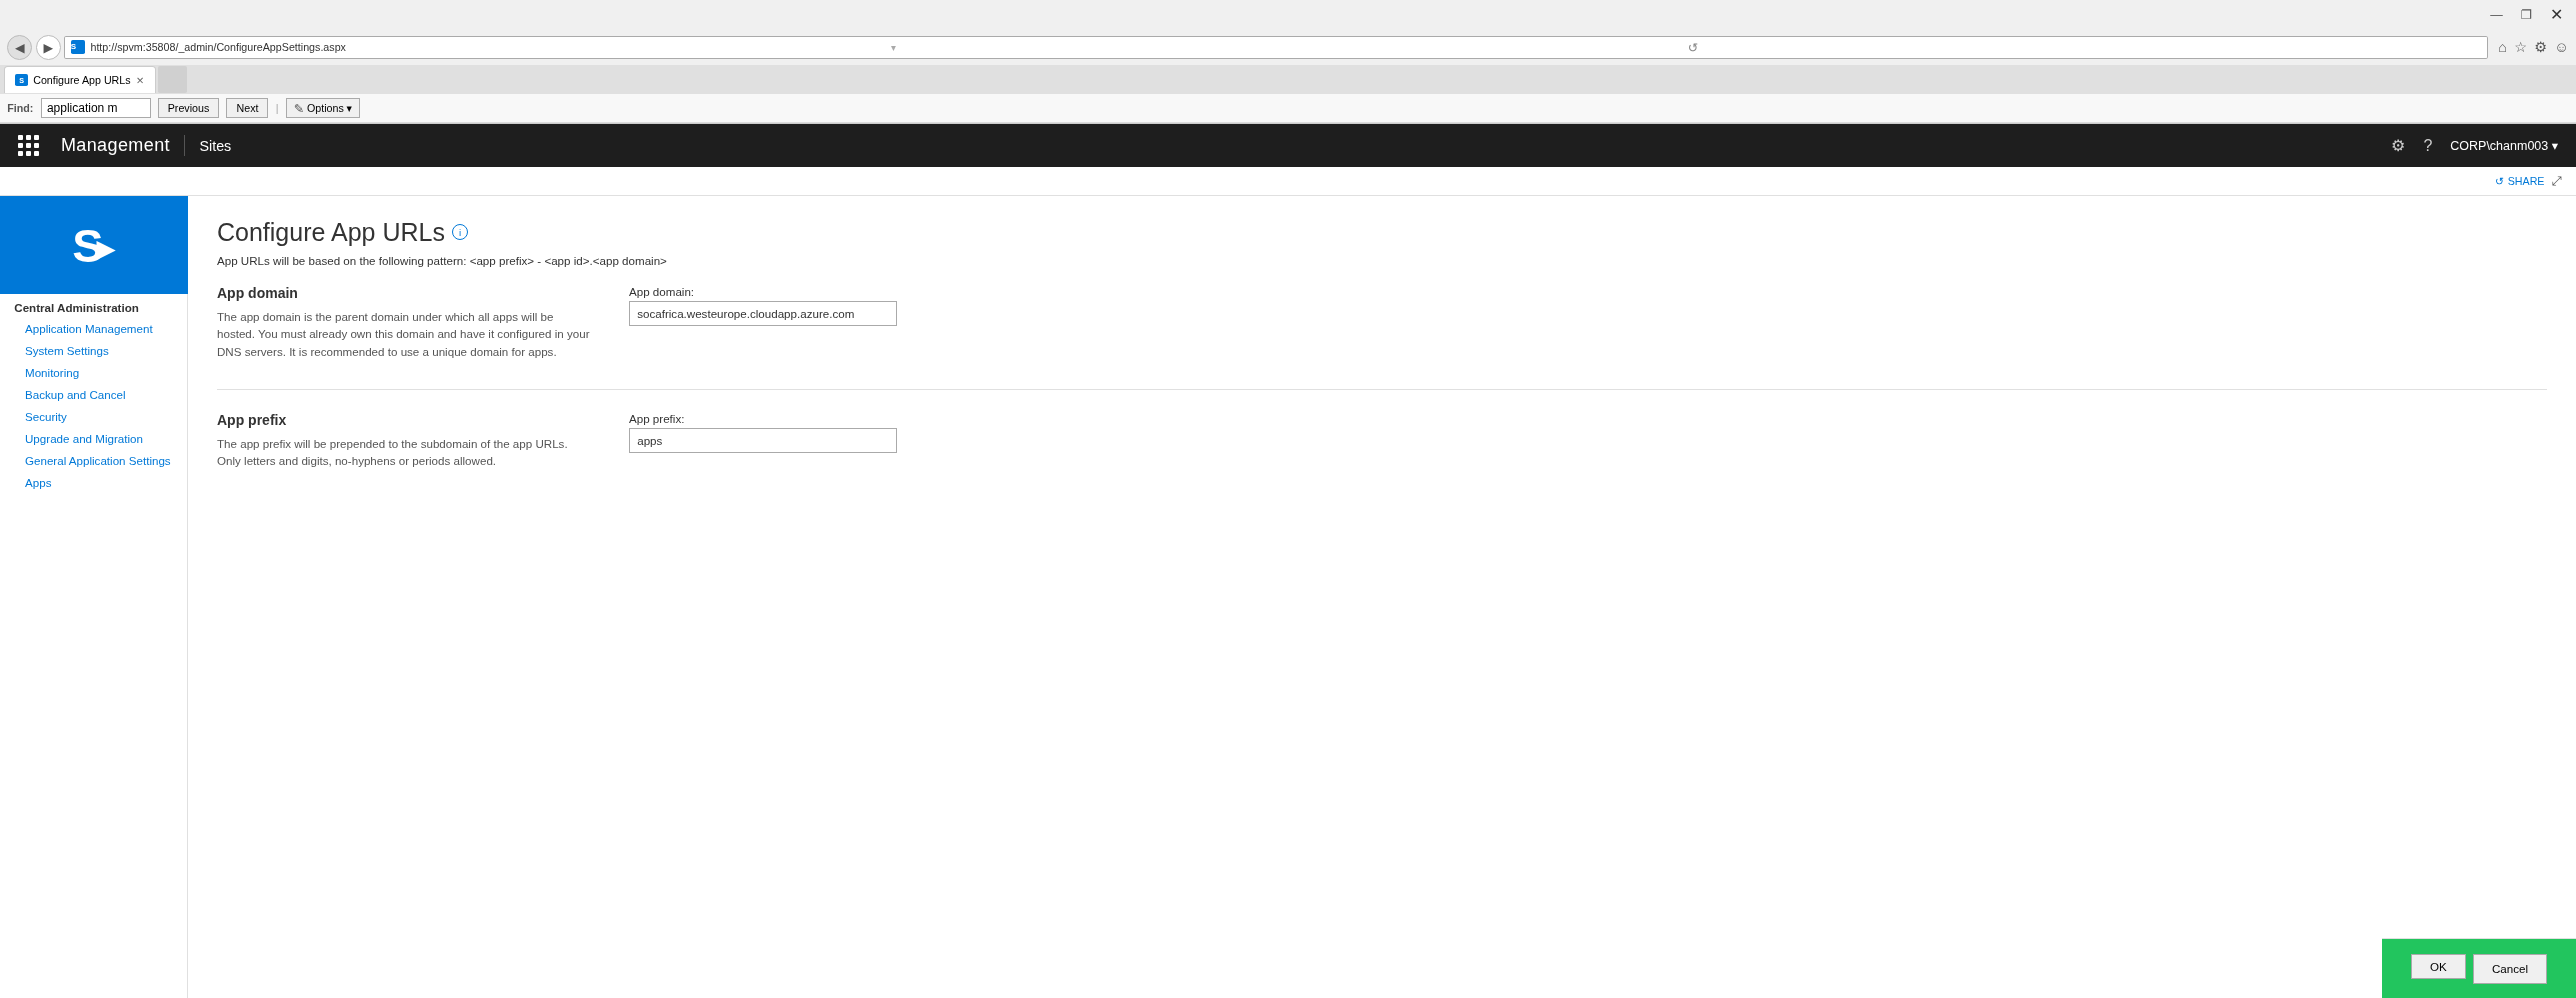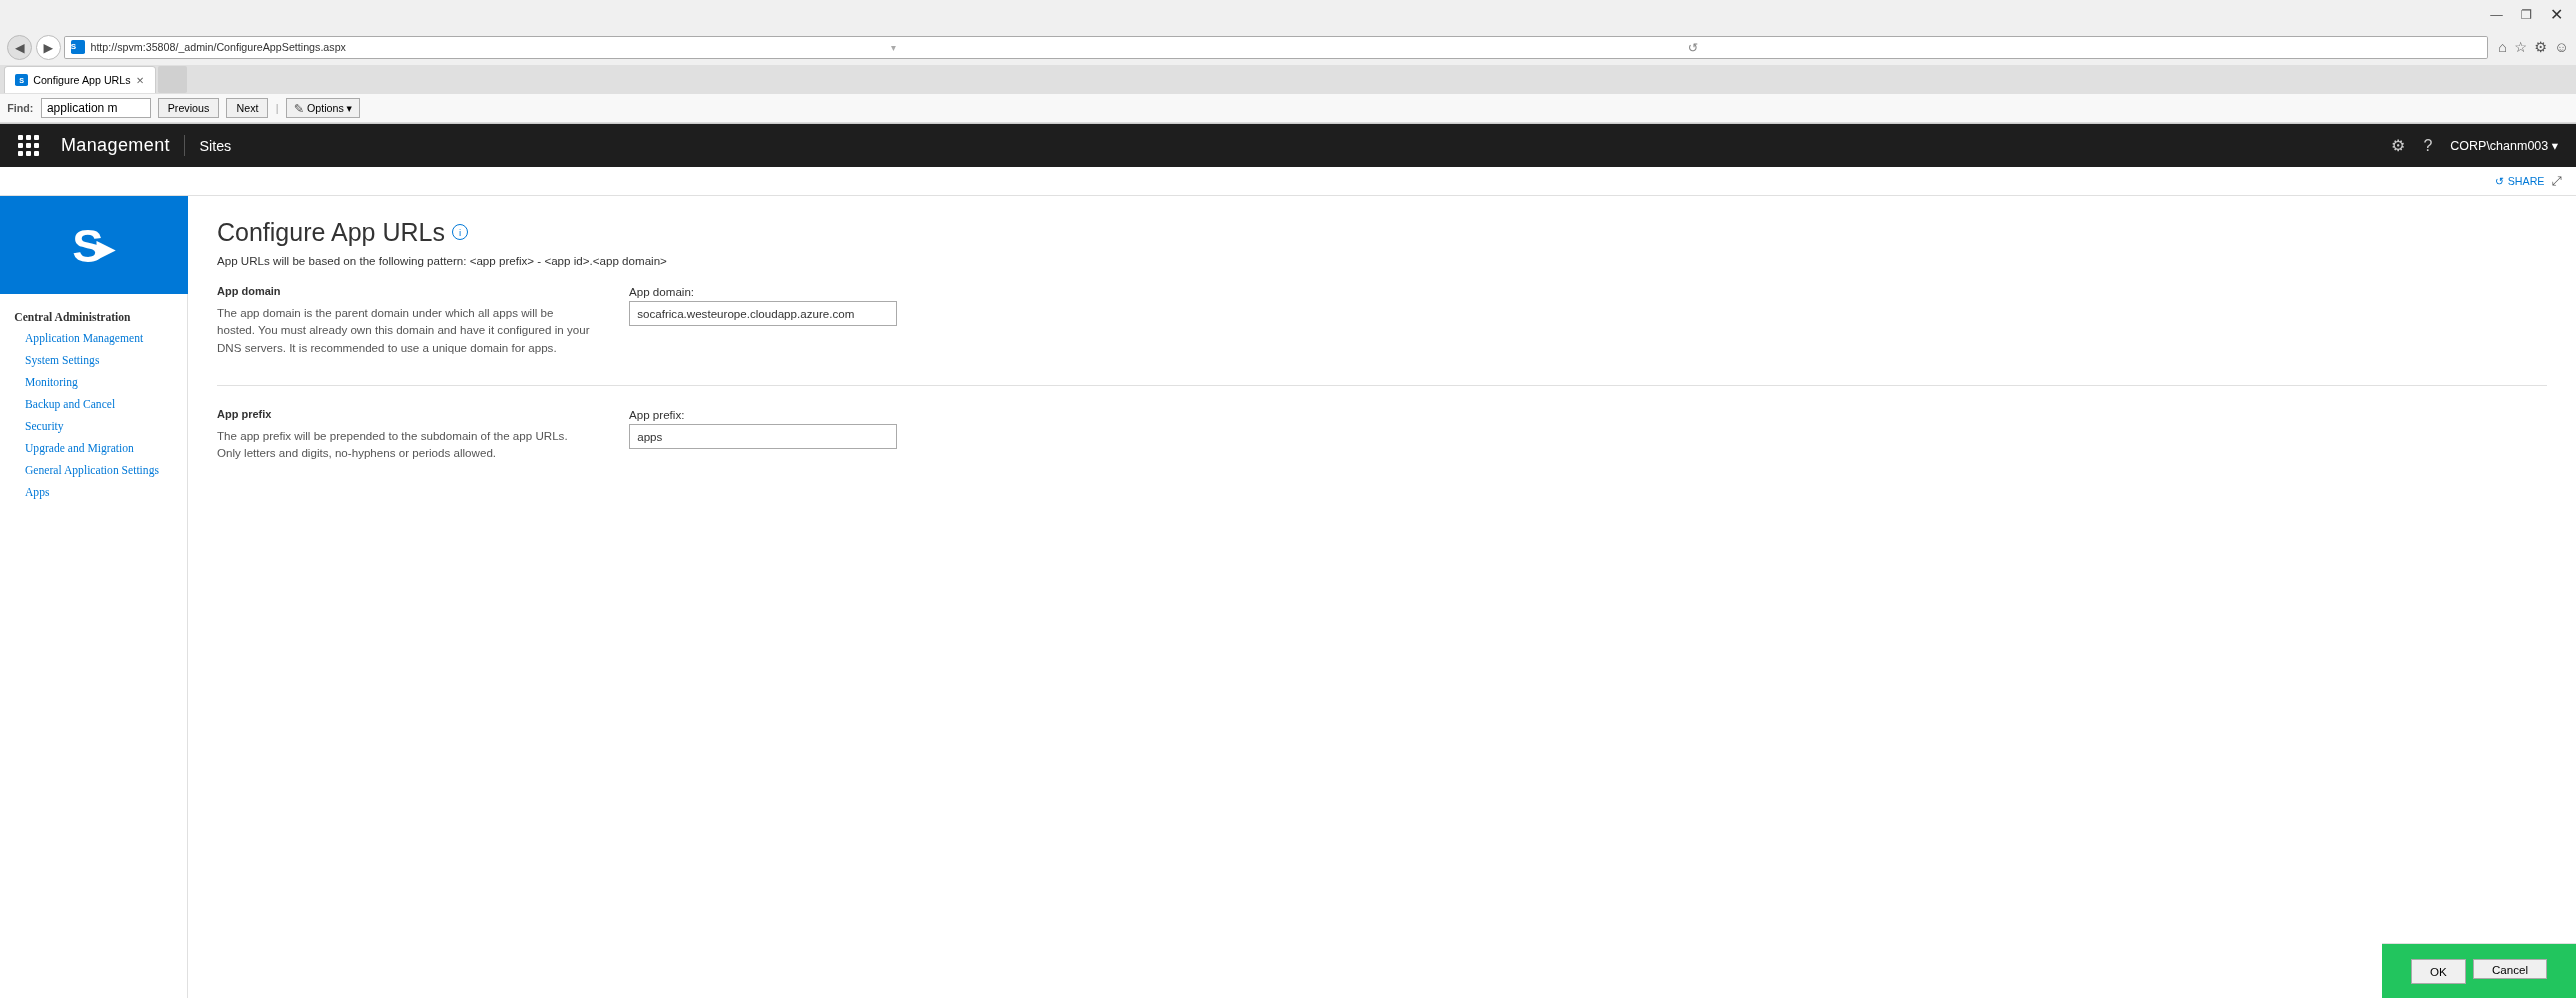--- a/index.html
+++ b/index.html
@@ -68,7 +68,7 @@
     .form-section { display: flex; gap: 36px; margin-bottom: 29px; }
     .form-section-left { width: 376px; min-width: 376px; }
     .form-section-right { flex: 1; min-width: 268px; }
-    .section-heading { font-size: 11px; font-weight: 600; color: #333; margin-bottom: 7.2px; }
+    .section-heading { font-size: 14px; font-weight: 600; color: #333; margin-bottom: 7.2px; }
     .section-desc { font-size: 11.6px; color: #555; line-height: 1.5; }
     .field-label { font-size: 11.6px; color: #333; margin-bottom: 3.6px; display: block; font-weight: 500; }
     .text-input { width: 268px; height: 25px; border: 0.9px solid #aaa; padding: 0 7.2px; font-size: 11.6px; color: #333; background: #fff; }

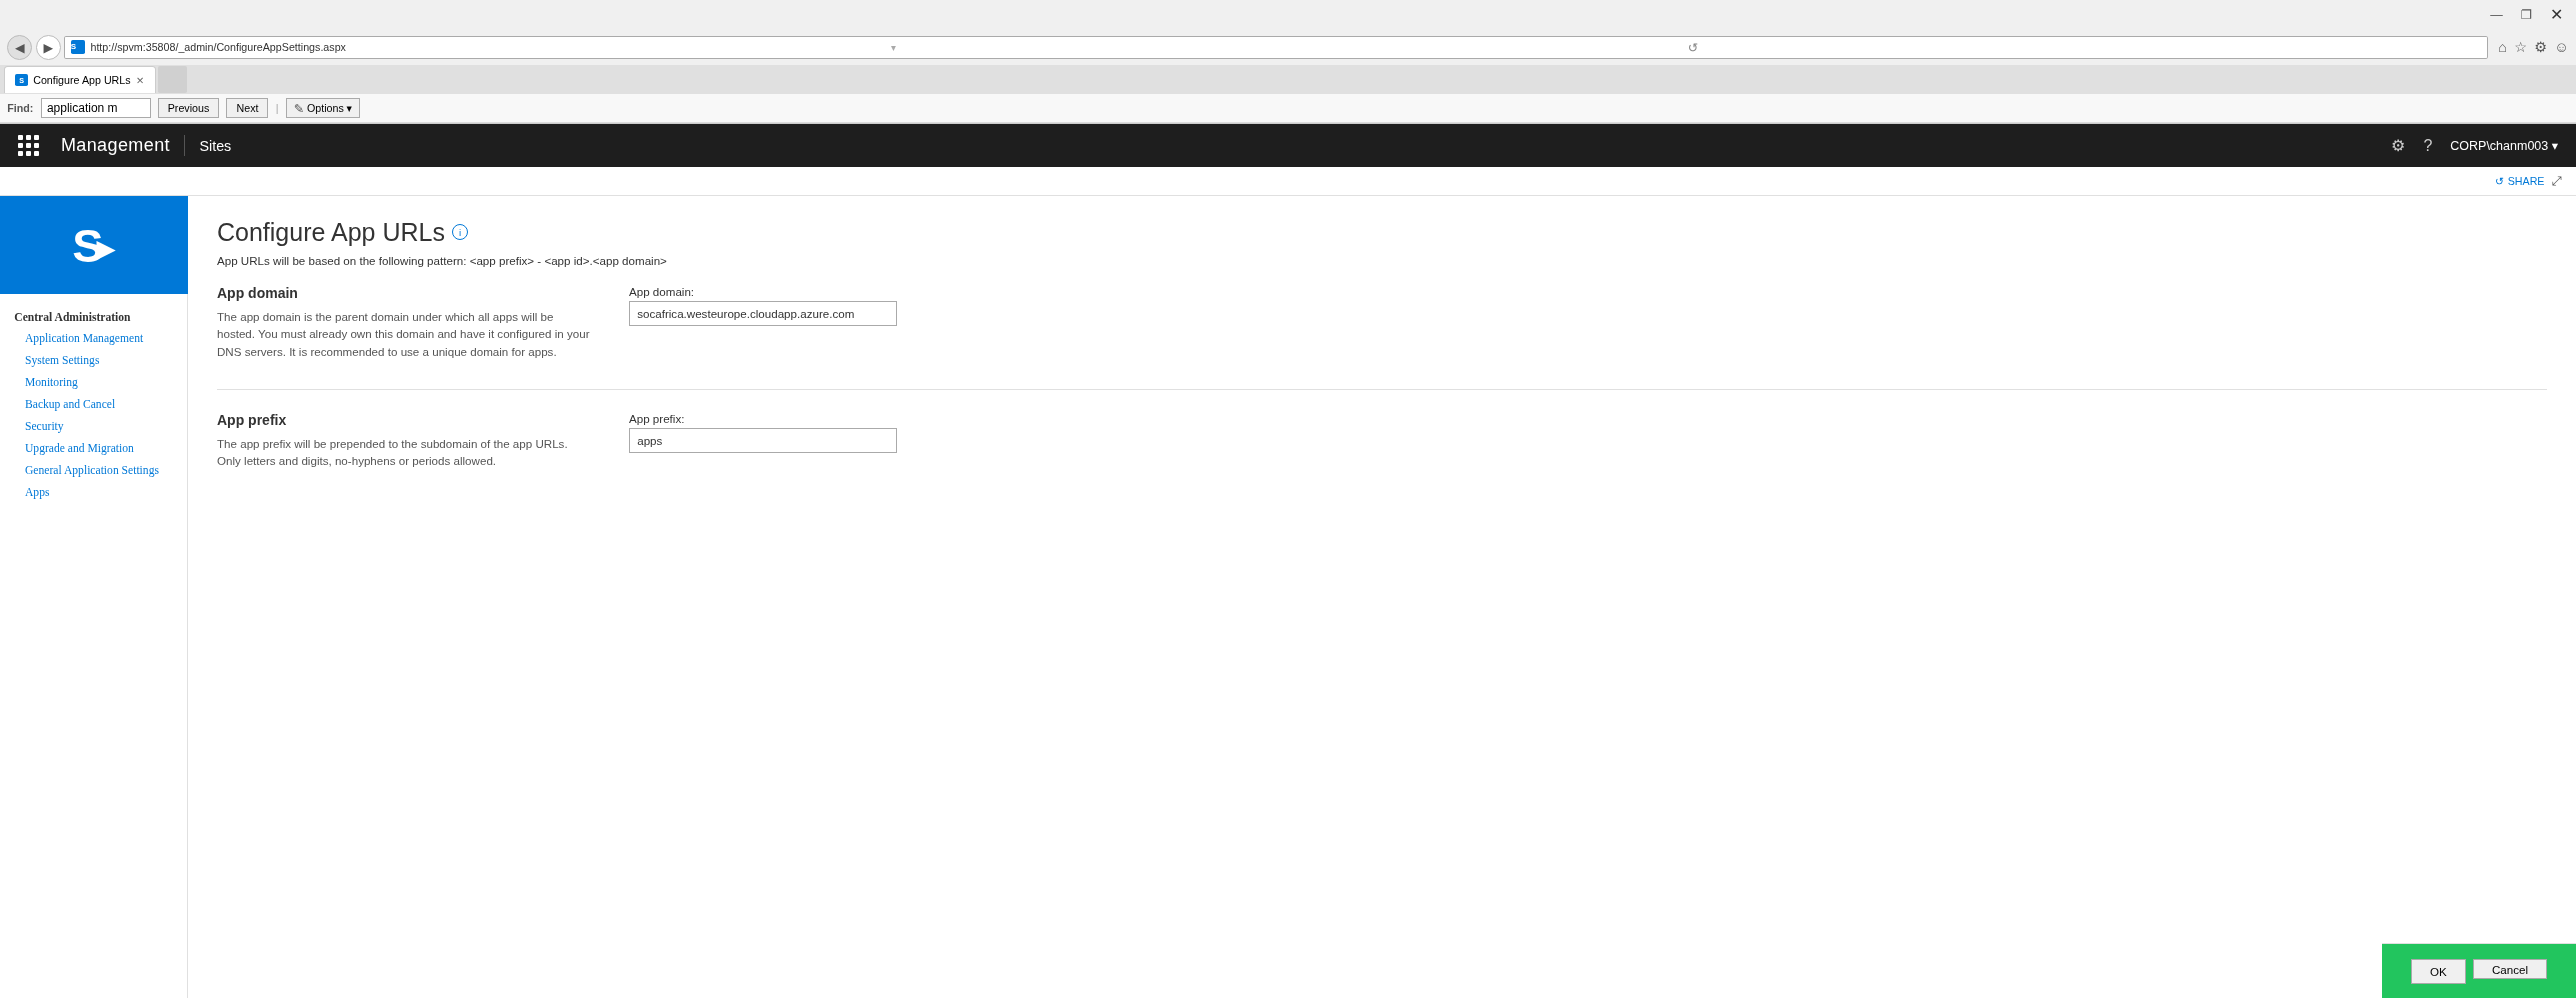--- a/index.html
+++ b/index.html
@@ -55,7 +55,7 @@
     .sp-s-logo { width: 72px; height: 72px; background: #0078d7; display: flex; align-items: center; justify-content: center; position: relative; }
     .sp-s-text { color: #fff; font-size: 47px; font-weight: bold; font-family: 'Segoe UI', Arial; }
     .sp-arrow { color: #fff; font-size: 25px; margin-left: -7.2px; margin-top: 7.2px; }
-    .sidebar-nav { padding: 10px 0; font-family: Liberation Serif, serif; }
+    .sidebar-nav { padding: 0 0; }
     .sidebar-section-title { font-size: 11.6px; color: #333; font-weight: 600; padding: 7.2px 14.3px 3.6px; }
     .sidebar-item { font-size: 11.6px; color: #0078d7; padding: 4.5px 14.3px 4.5px 25px; cursor: pointer; display: block; text-decoration: none; }
 

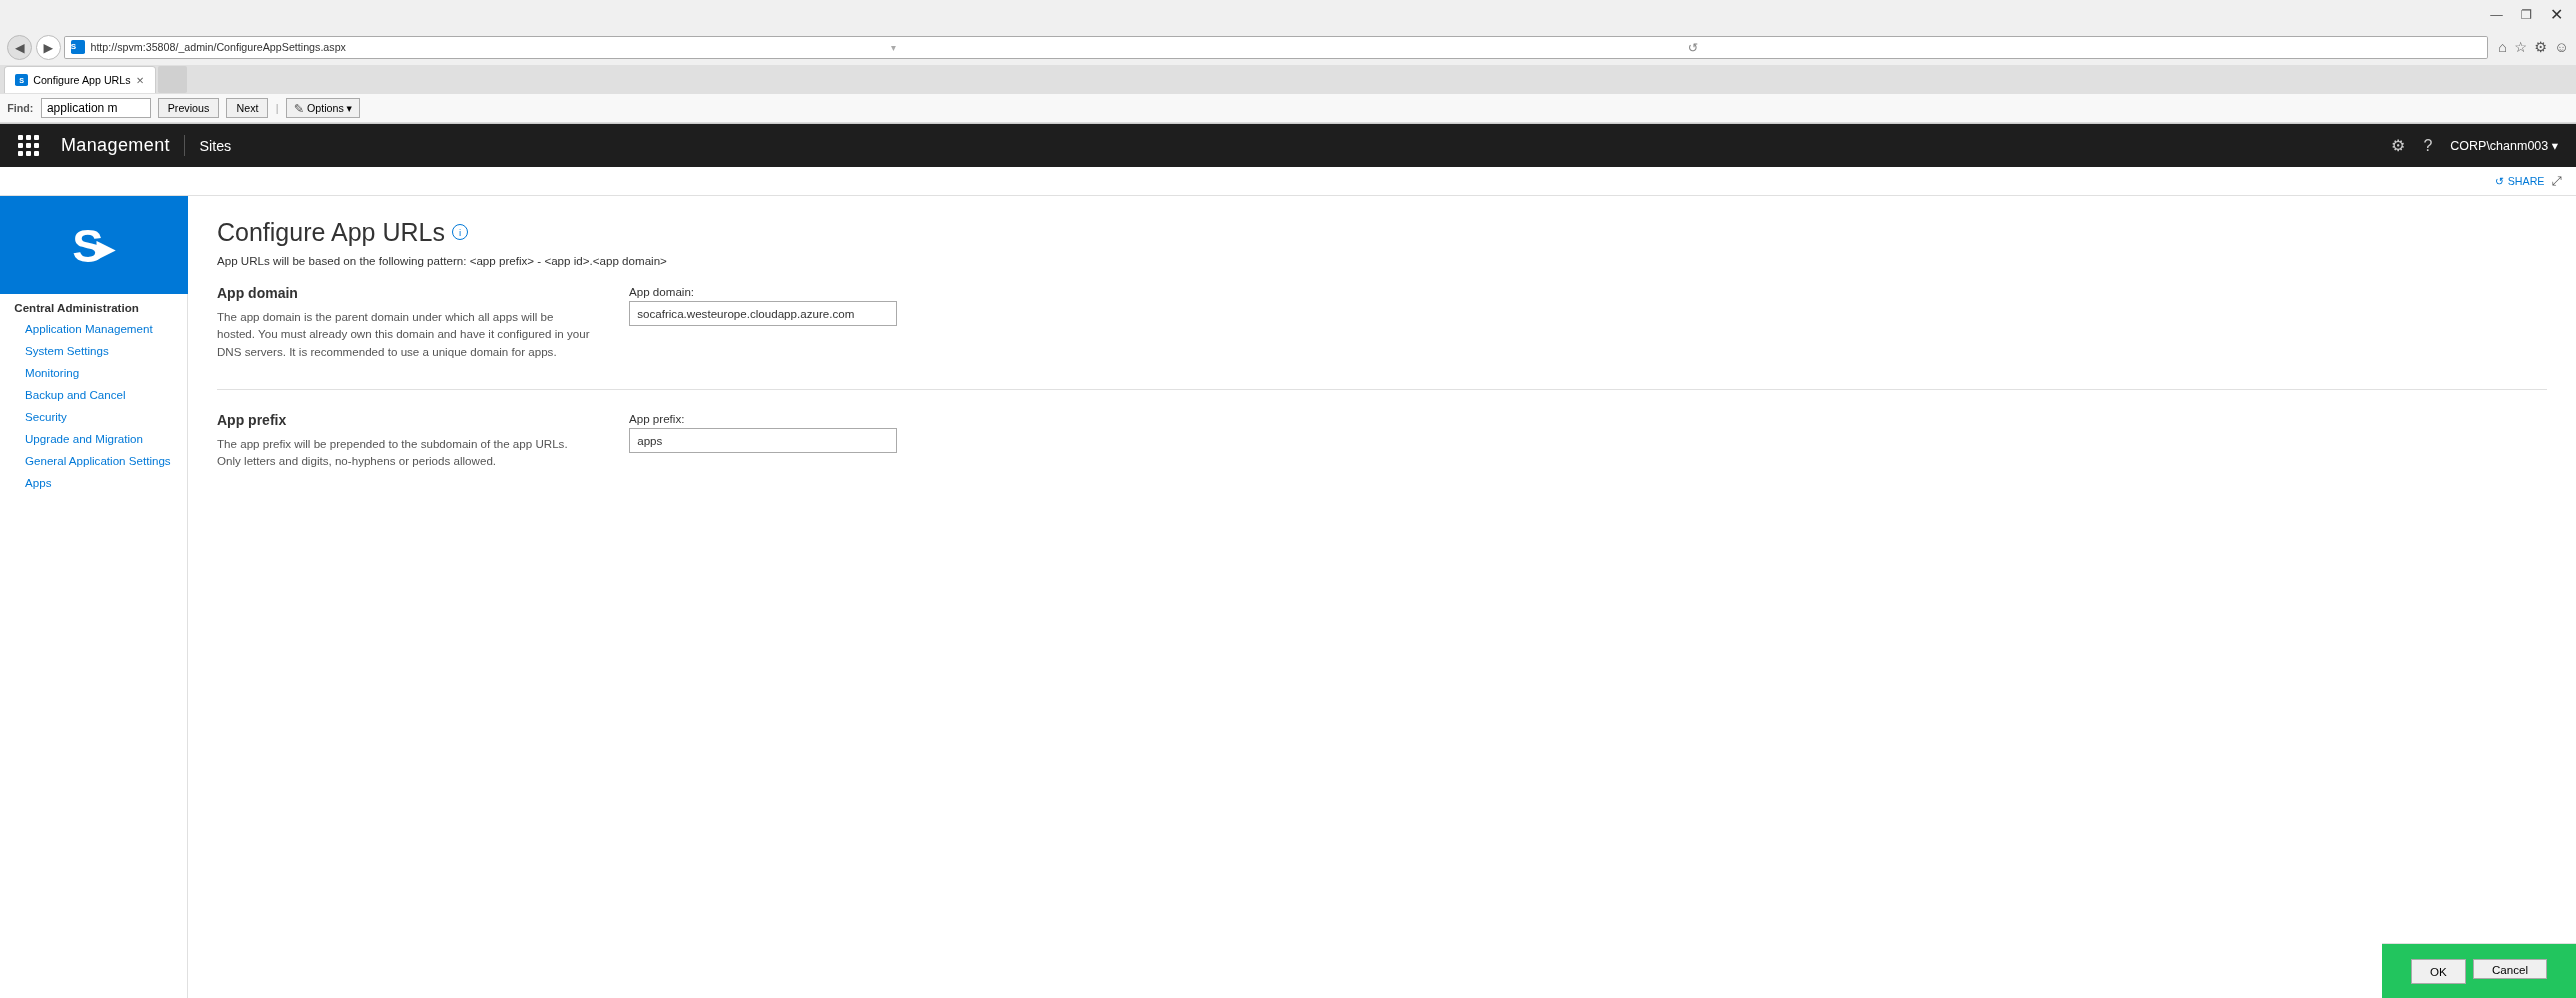--- a/index.html
+++ b/index.html
@@ -78,7 +78,7 @@
     
     .action-bar { display: flex; justify-content: flex-end; gap: 7.2px; padding: 14.3px 29px; border-top: 0.9px solid #e0e0e0; position: fixed; bottom: 0; right: 0; background: #22c55e; }
     .btn-ok { padding: 3.6px 18px; background: #f0f0f0; border: 0.9px solid #aaa; cursor: pointer; font-size: 11.6px; min-width: 54px; height: 25px; }
-    .btn-cancel { padding: 3.6px 18px; background: #f0f0f0; border: 0.9px solid #aaa; cursor: pointer; font-size: 11.6px; min-width: 54px; height: 20px; }
+    .btn-cancel { padding: 3.6px 18px; background: #f0f0f0; border: 0.9px solid #aaa; cursor: pointer; font-size: 11.6px; min-width: 54px; height: 30px; }
   </style>
 </head>
 <body>

